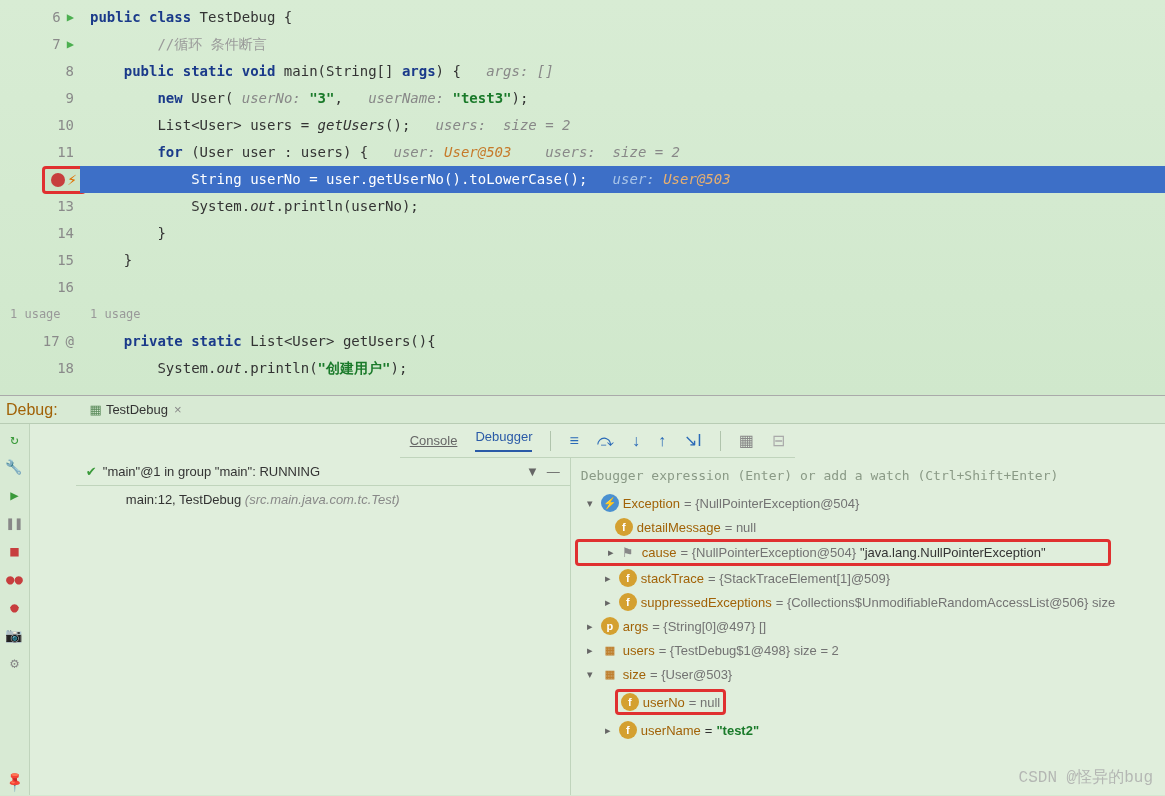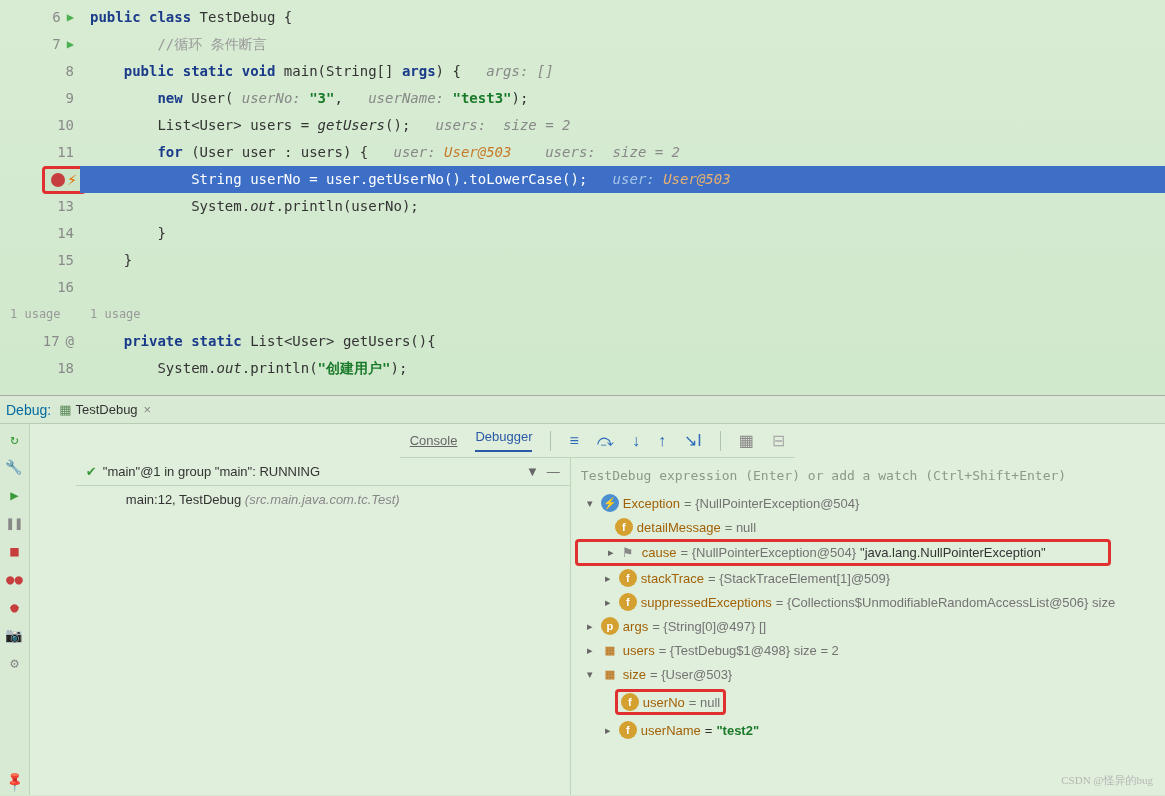--- a/index.html
+++ b/index.html
@@ -104,7 +104,7 @@
     border-bottom: 1px solid #b8ccb4;
     background: #d8ead4;
   }
-  .debug-label { color: #0369a1; margin-right: 0; font-family: sans-serif; font-size:14px;}
+  .debug-label { color: #a16207; margin-right: 24px; font-family: sans-serif; font-size:16px;}
   .debug-tab {
     display:flex; align-items:center; gap:4px;
     padding: 3px 8px; font-family: sans-serif; font-size:13px;

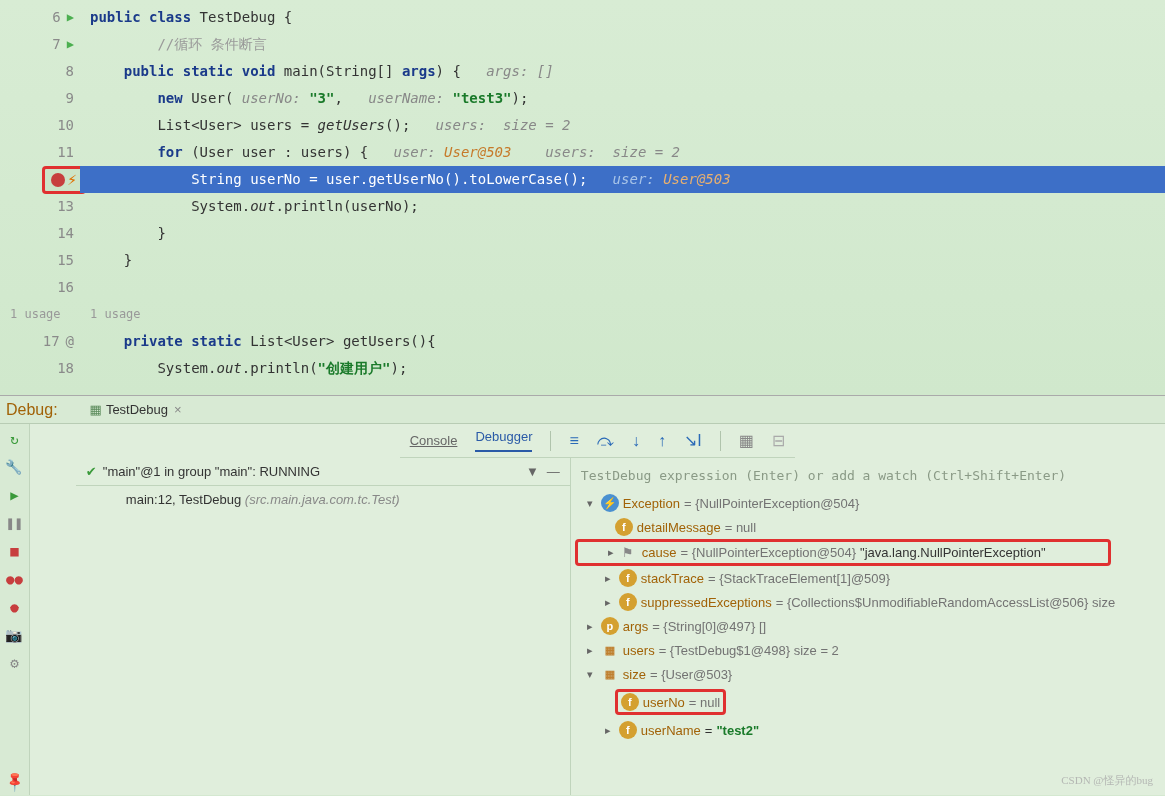--- a/index.html
+++ b/index.html
@@ -359,7 +359,7 @@
           </div>
         </div>
         <div class="vars-pane">
-          <div class="eval-hint">TestDebug expression (Enter) or add a watch (Ctrl+Shift+Enter)</div>
+          <div class="eval-hint">Debugger expression (Enter) or add a watch (Ctrl+Shift+Enter)</div>
           <div class="tree">
             <div class="tree-row">
               <span class="tree-indent" style="width:8px"></span>

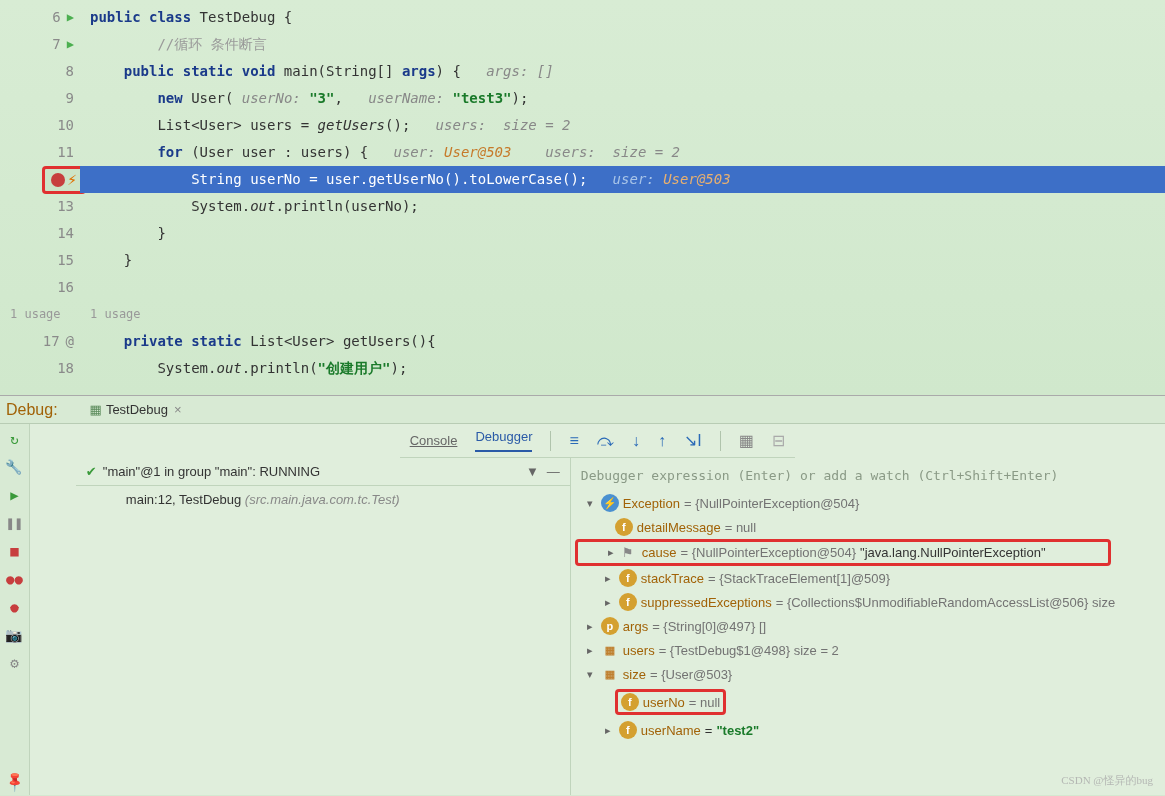--- a/index.html
+++ b/index.html
@@ -228,8 +228,8 @@
     right: 12px;
     bottom: 8px;
     color: #aaa;
-    font-family: Liberation Serif, serif;
-    font-size: 11px;
+    font-family: Liberation Mono, monospace;
+    font-size: 16px;
     opacity: 0.8;
   }
   .pin-icon {

